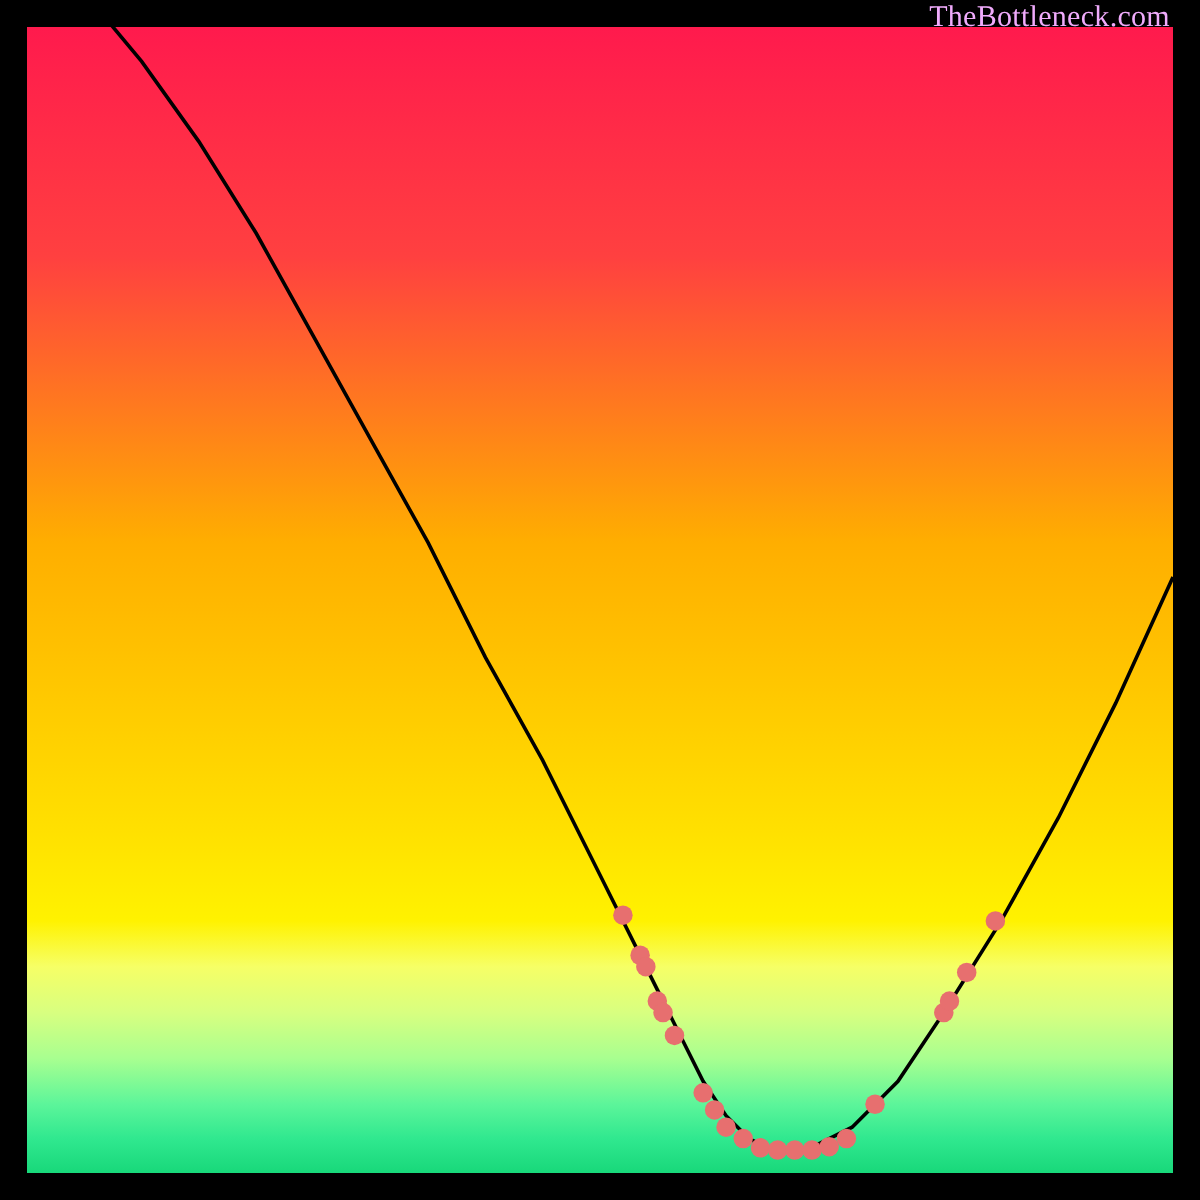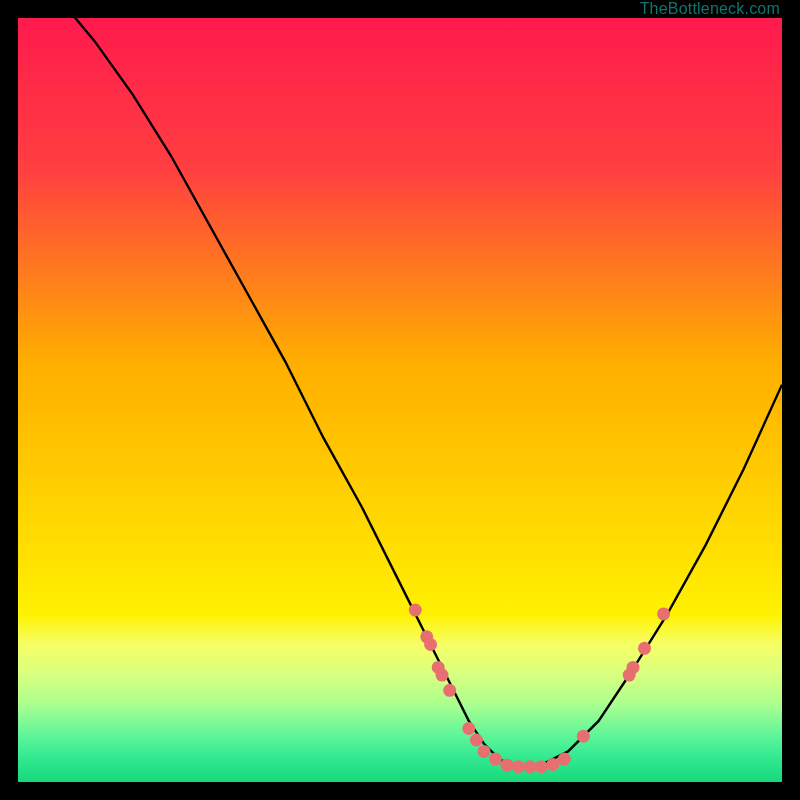--- a/index.html
+++ b/index.html
@@ -23,9 +23,9 @@
     position: absolute;
     top: 0;
     right: 20px;
-    color: #0f766e;
-    font-family: Liberation Sans, sans-serif;
-    font-size: 16px;
+    color: #f0abfc;
+    font-family: Liberation Serif, serif;
+    font-size: 20px;
     letter-spacing: 0.2px;
     z-index: 10;
   }

